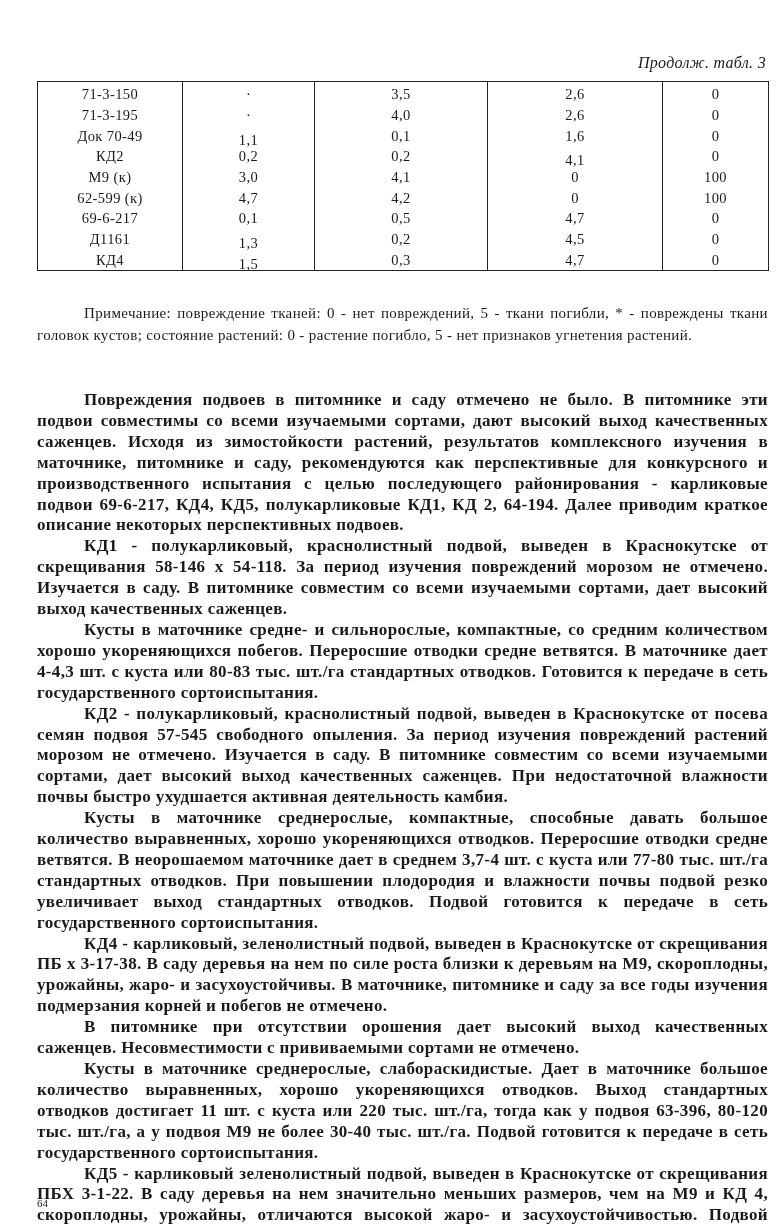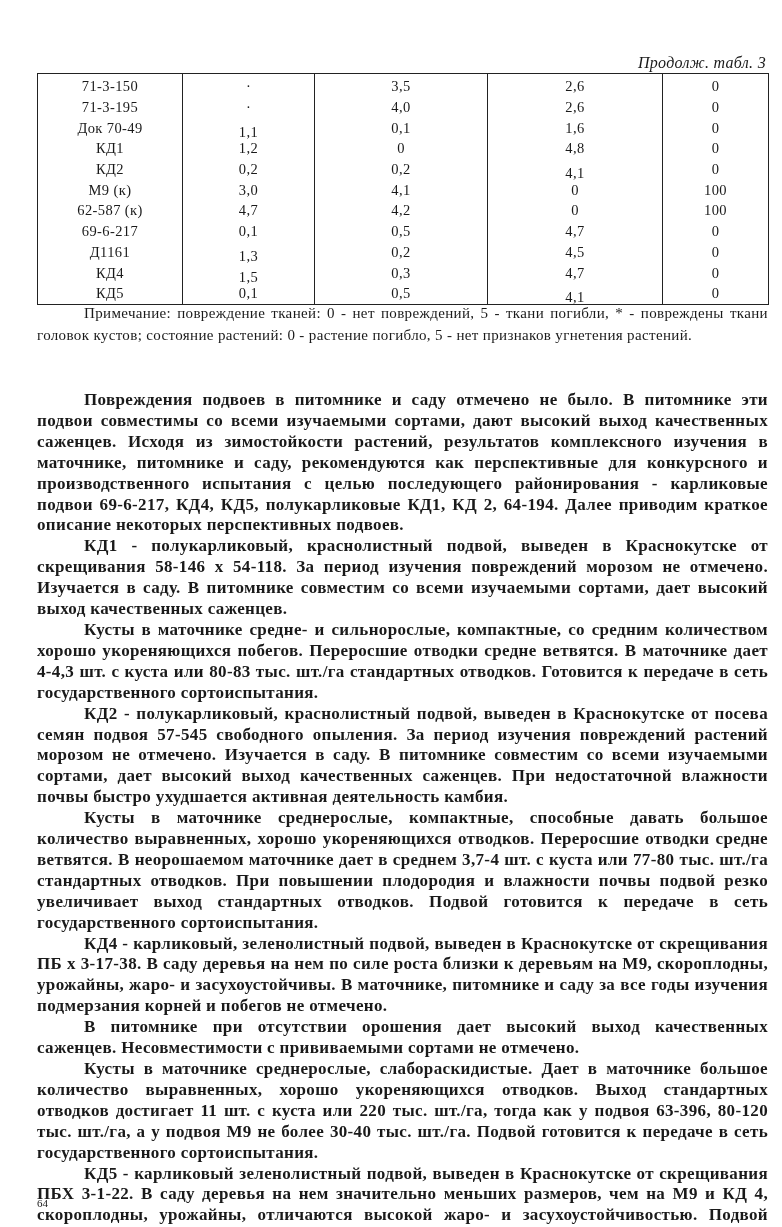--- a/index.html
+++ b/index.html
@@ -21,7 +21,7 @@
     padding: 0; height: 20.7px; text-align: center; vertical-align: middle;
     line-height: 18px; letter-spacing: 0.4px;
   }
-  .tbl { border-top: 1.5px solid #222; border-bottom: 1.5px solid #222; }
+  .tbl { border-top: 1.5px solid #222; border-bottom: 1.5px solid #222; margin-top: 8px; }
   .tbl tr:first-child td { padding-top: 2px; }
   .tbl td.c0 { width: 144px; }
   .tbl td.c1 { width: 131px; }

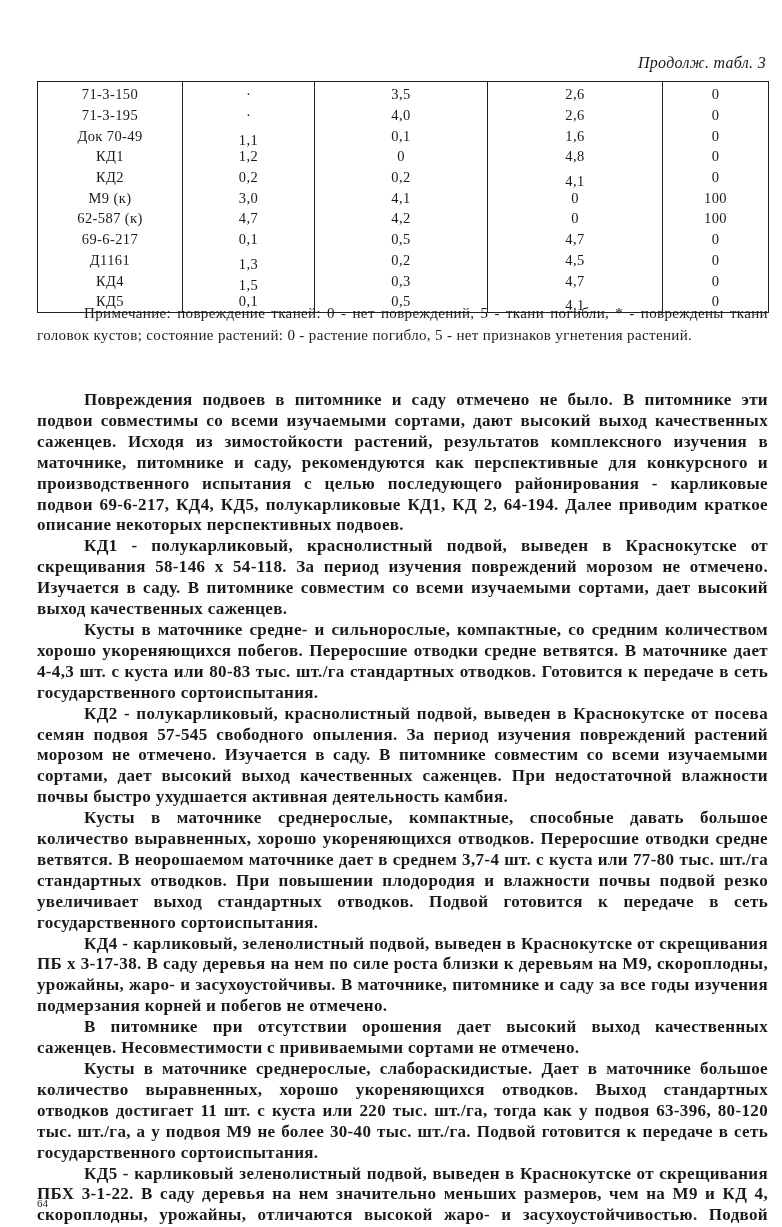--- a/index.html
+++ b/index.html
@@ -74,13 +74,6 @@
         <td class="c4"><span>0</span></td>
       </tr>
       <tr>
-        <td class="c0"><span>КД1</span></td>
-        <td class="c1"><span>1,2</span></td>
-        <td class="c2"><span>0</span></td>
-        <td class="c3"><span>4,8</span></td>
-        <td class="c4"><span>0</span></td>
-      </tr>
-      <tr>
         <td class="c0"><span>КД2</span></td>
         <td class="c1"><span>0,2</span></td>
         <td class="c2"><span>0,2</span></td>

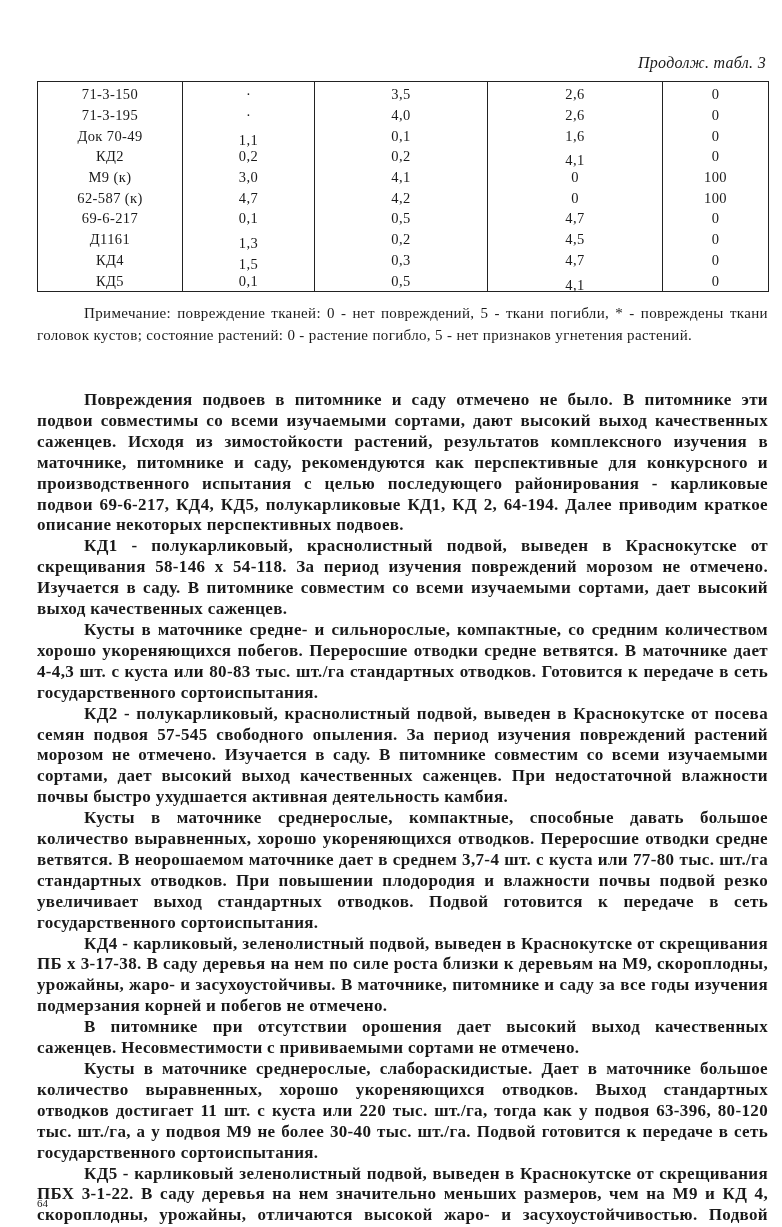--- a/index.html
+++ b/index.html
@@ -88,7 +88,7 @@
         <td class="c4"><span>100</span></td>
       </tr>
       <tr>
-        <td class="c0"><span>62-587 (к)</span></td>
+        <td class="c0"><span>62-599 (к)</span></td>
         <td class="c1"><span>4,7</span></td>
         <td class="c2"><span>4,2</span></td>
         <td class="c3"><span>0</span></td>

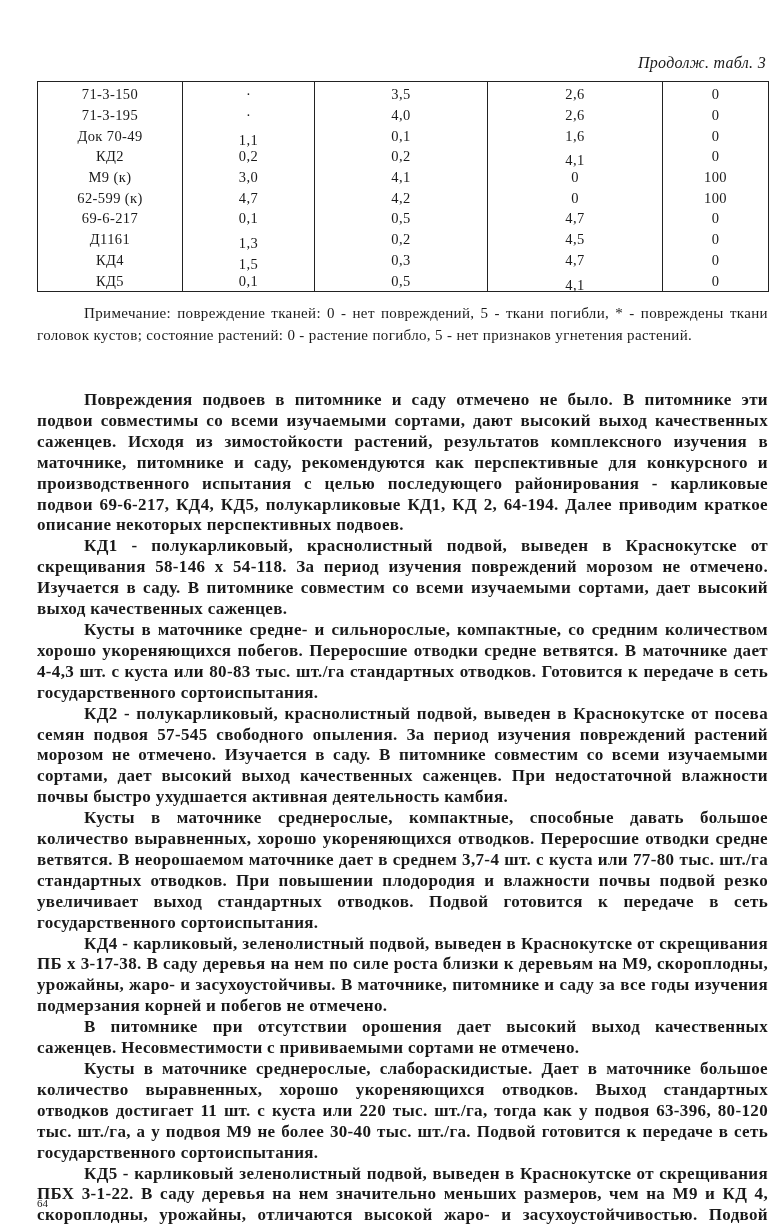--- a/index.html
+++ b/index.html
@@ -115,13 +115,6 @@
         <td class="c3"><span>4,7</span></td>
         <td class="c4"><span>0</span></td>
       </tr>
-      <tr>
-        <td class="c0"><span>КД5</span></td>
-        <td class="c1"><span>0,1</span></td>
-        <td class="c2"><span>0,5</span></td>
-        <td class="c3"><span class="lo">4,1</span></td>
-        <td class="c4"><span>0</span></td>
-      </tr>
     </tbody>
 </table>
 

